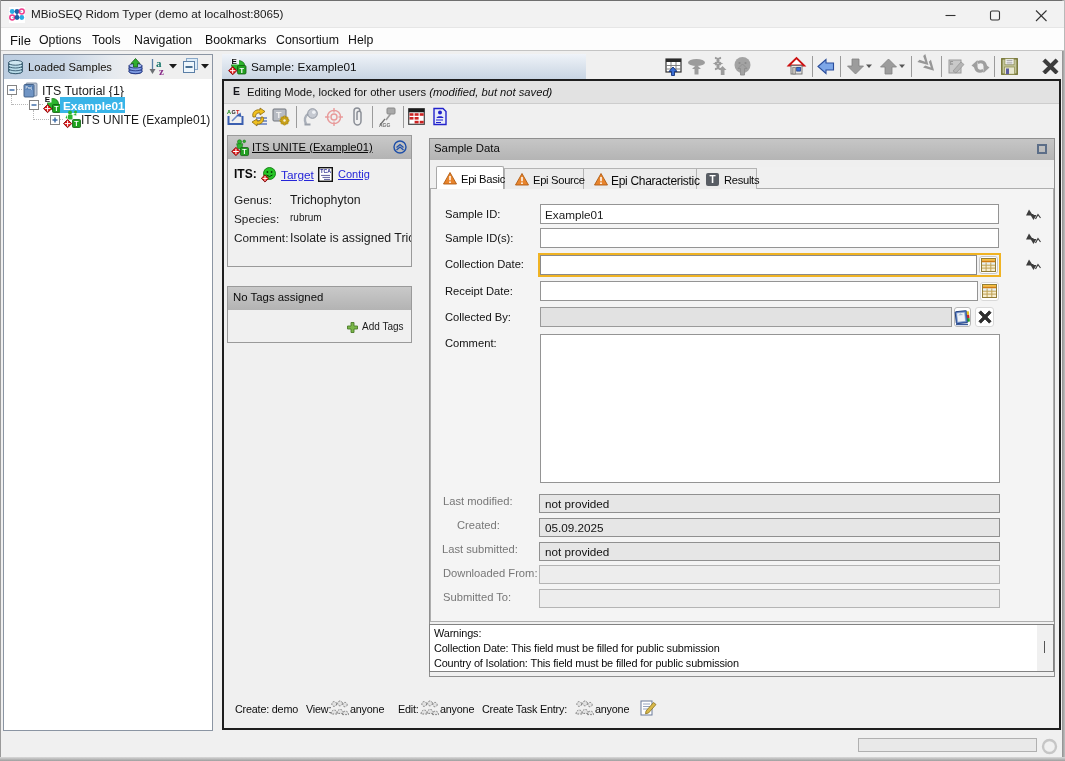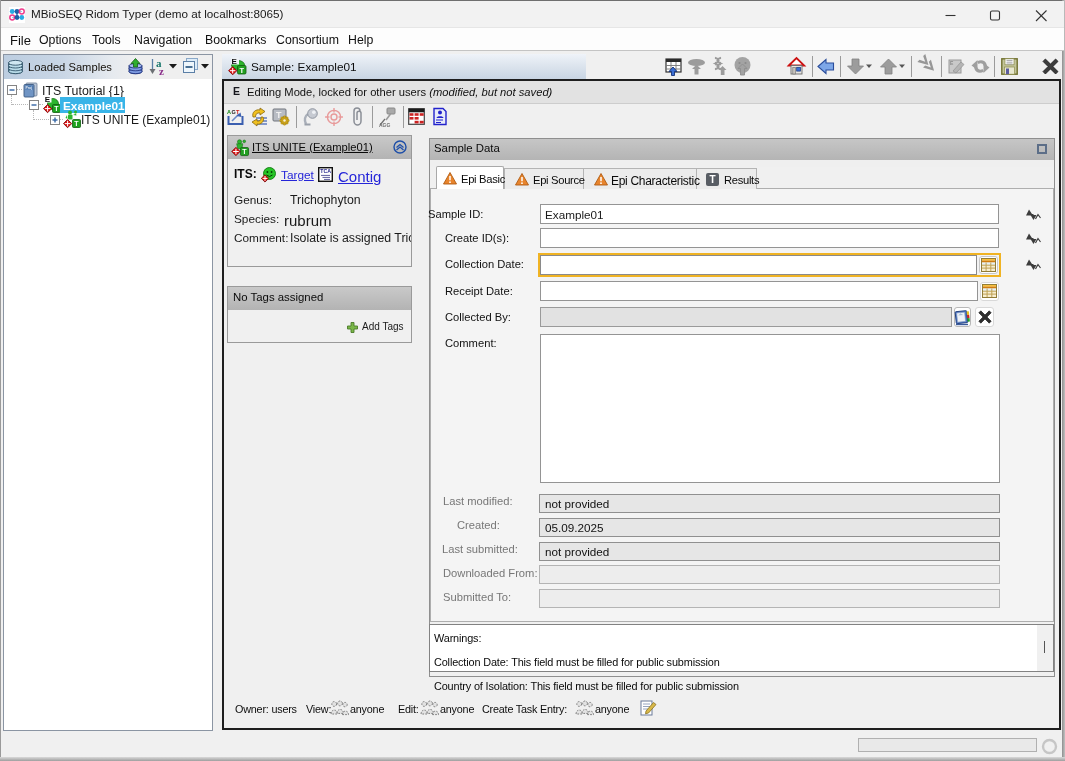--- a/index.html
+++ b/index.html
@@ -410,7 +410,7 @@
   <line x1="4.5" y1="10.4" x2="12" y2="10.4" stroke="#5c5c9e" stroke-width="1"></line>
   <line x1="6" y1="12.4" x2="12" y2="12.4" stroke="#5c5c9e" stroke-width="1"></line>
 </svg>
-<div class="abs" style="left:338px;top:168px;font-size:15px"><span class="link">Contig</span></div>
+<div class="abs" style="left:338px;top:168px;font-size:11px"><span class="link">Contig</span></div>
 <div class="abs" style="left:234px;top:193px;font-size:11.8px">Genus:</div>
 <div class="abs" style="left:290px;top:193px;font-size:12.3px">Trichophyton</div>
 <div class="abs" style="left:234px;top:212px;font-size:11.8px">Species:</div>

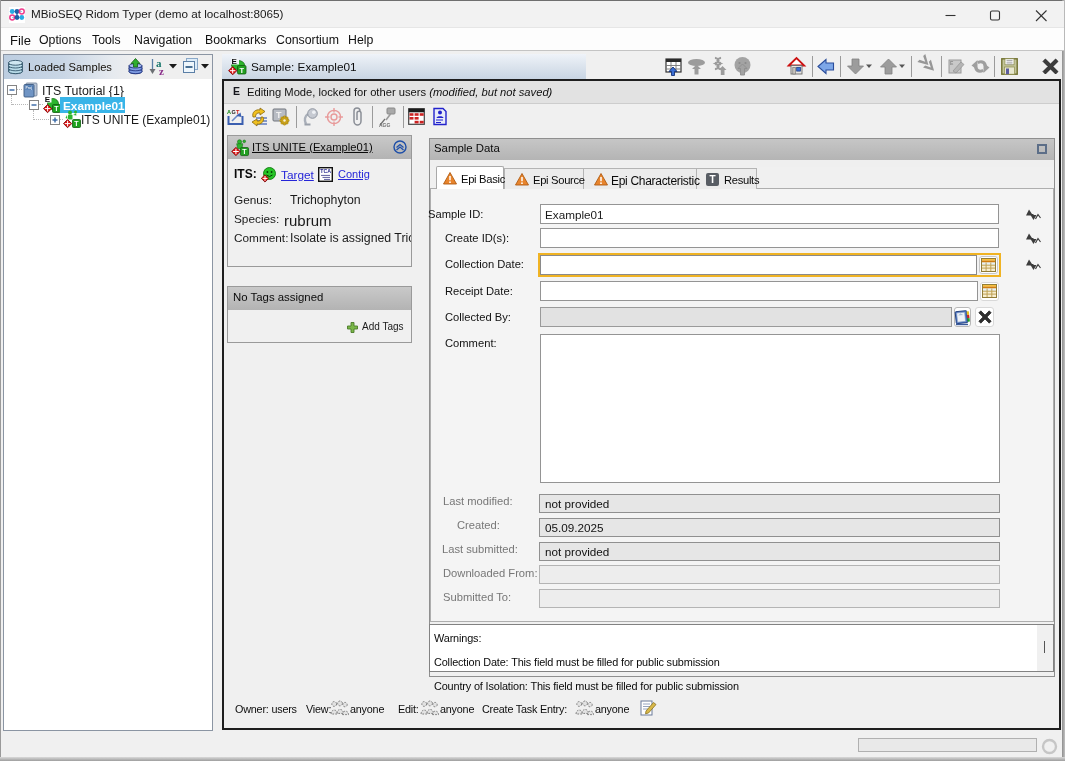--- a/index.html
+++ b/index.html
@@ -414,7 +414,7 @@
 <div class="abs" style="left:234px;top:193px;font-size:11.8px">Genus:</div>
 <div class="abs" style="left:290px;top:193px;font-size:12.3px">Trichophyton</div>
 <div class="abs" style="left:234px;top:212px;font-size:11.8px">Species:</div>
-<div class="abs" style="left:284px;top:212px;font-size:15px">rubrum</div>
+<div class="abs" style="left:290px;top:212px;font-size:10px">rubrum</div>
 <div class="abs" style="left:234px;top:231px;font-size:11.8px">Comment:</div>
 <div class="abs" style="left:290px;top:231px;font-size:12.3px;width:121px;overflow:hidden;white-space:nowrap">Isolate is assigned Tricho</div>
 

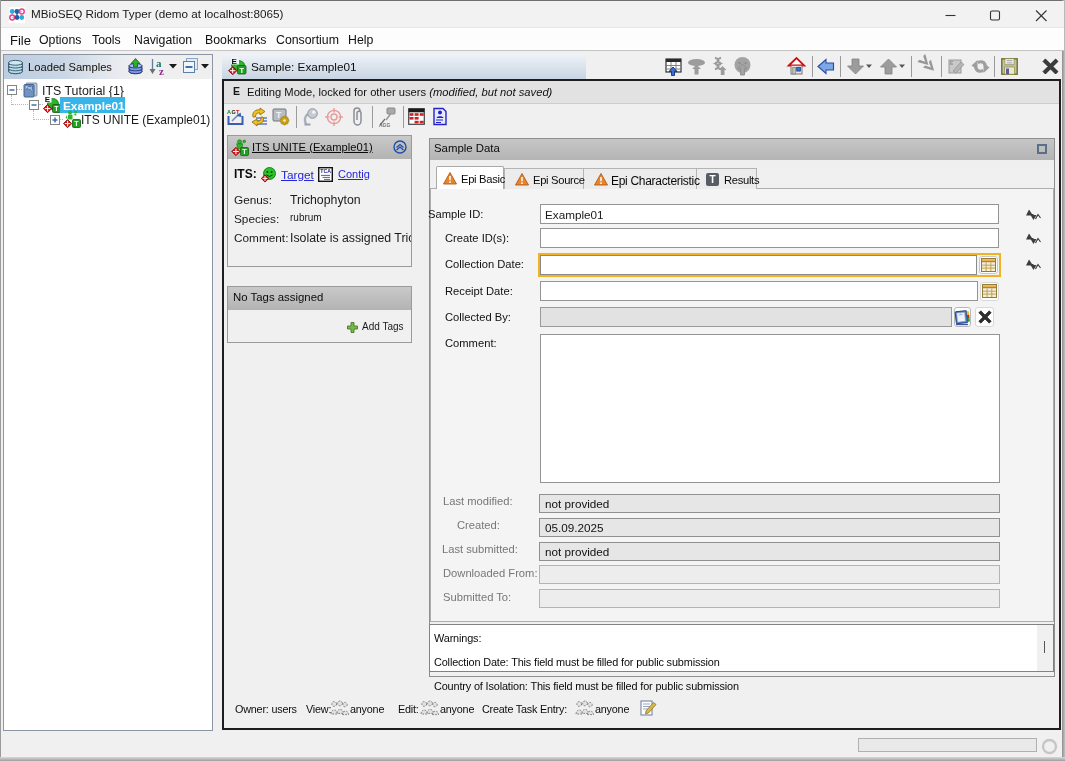--- a/index.html
+++ b/index.html
@@ -459,7 +459,7 @@
 <div class="abs" style="left:430px;top:188px;width:624px;height:434px;background:#f4f4f4;border:1px solid #aeaeae;box-sizing:border-box"></div>
 <div class="abs" style="left:430px;top:160px;width:624px;height:7px;background:#efefef"></div>
 
-<div class="lbl" style="left:428px;top:208px">Sample ID:</div>
+<div class="lbl" style="left:445px;top:208px">Sample ID:</div>
 <div class="fld" style="left:540px;top:204px;width:459px;height:20px;box-sizing:border-box">Example01</div>
 <div class="lbl" style="left:445px;top:232px">Create ID(s):</div>
 <div class="fld" style="left:540px;top:228px;width:459px;height:20px;box-sizing:border-box"></div>

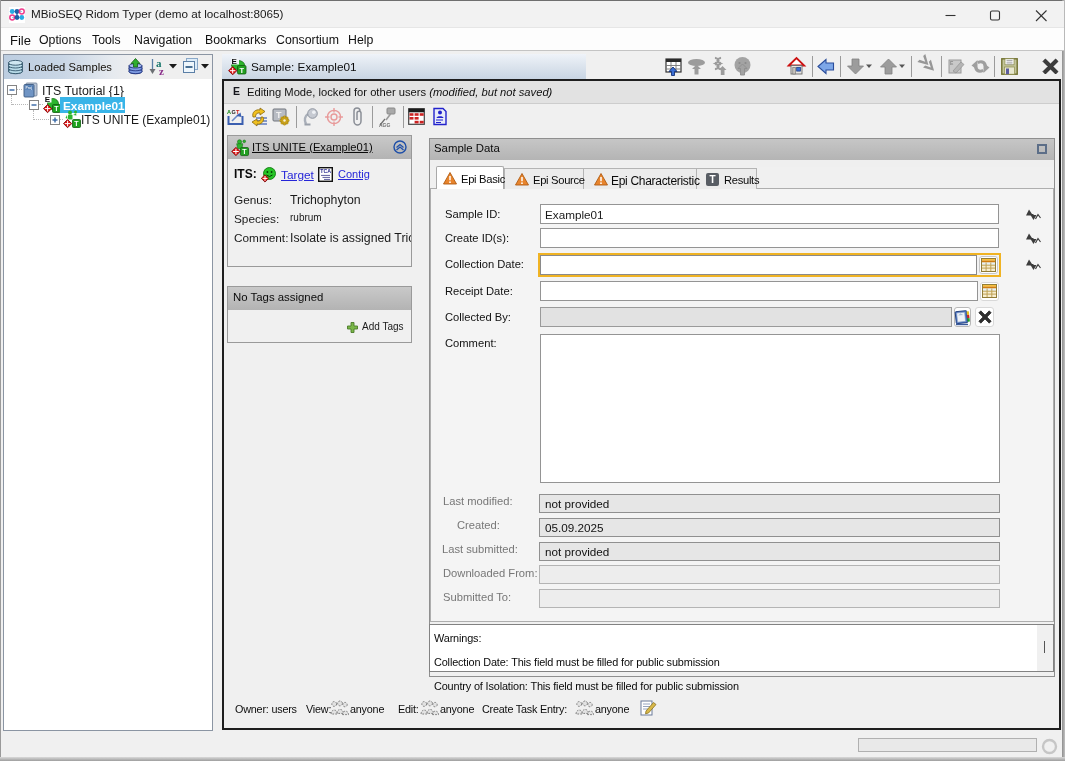--- a/index.html
+++ b/index.html
@@ -461,7 +461,7 @@
 
 <div class="lbl" style="left:445px;top:208px">Sample ID:</div>
 <div class="fld" style="left:540px;top:204px;width:459px;height:20px;box-sizing:border-box">Example01</div>
-<div class="lbl" style="left:445px;top:232px">Create ID(s):</div>
+<div class="lbl" style="left:445px;top:232px">Sample ID(s):</div>
 <div class="fld" style="left:540px;top:228px;width:459px;height:20px;box-sizing:border-box"></div>
 <div class="lbl" style="left:445px;top:258px">Collection Date:</div>
 <div class="abs" style="left:538px;top:253px;width:463px;height:24px;border:2px solid #f0b323;background:#f2f2f2;box-sizing:border-box"></div>

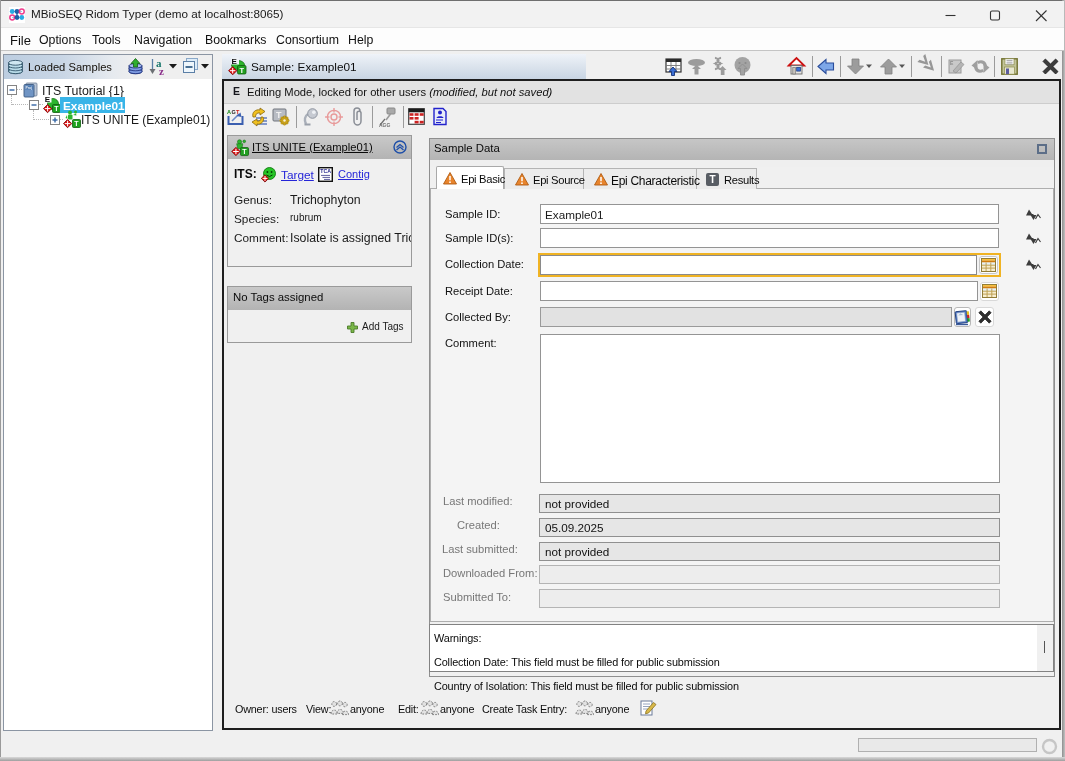--- a/index.html
+++ b/index.html
@@ -544,7 +544,7 @@
 <div class="abs" style="left:429px;top:624px;width:625px;height:48px;background:#fff;border:1px solid #828282;box-sizing:border-box"></div>
 <div class="abs" style="left:1037px;top:625px;width:16px;height:46px;background:#f0f0f0"></div>
 <div class="abs" style="left:1044px;top:641px;width:1px;height:12px;background:#555"></div>
-<div class="abs" style="left:434px;top:626px;font-size:10.9px;letter-spacing:-0.15px;line-height:24px;color:#0a0a0a">Warnings:<br>Collection Date: This field must be filled for public submission<br>Country of Isolation: This field must be filled for public submission</div>
+<div class="abs" style="left:434px;top:626px;font-size:10.9px;letter-spacing:-0.15px;line-height:15px;color:#0a0a0a">Warnings:<br>Collection Date: This field must be filled for public submission<br>Country of Isolation: This field must be filled for public submission</div>
 
 <div class="abs" style="left:235px;top:703px;font-size:10.8px;letter-spacing:-0.2px;color:#0d0d0d">Owner: users</div>
 <div class="abs" style="left:306px;top:703px;font-size:10.8px;letter-spacing:-0.2px;color:#0d0d0d">View:</div>

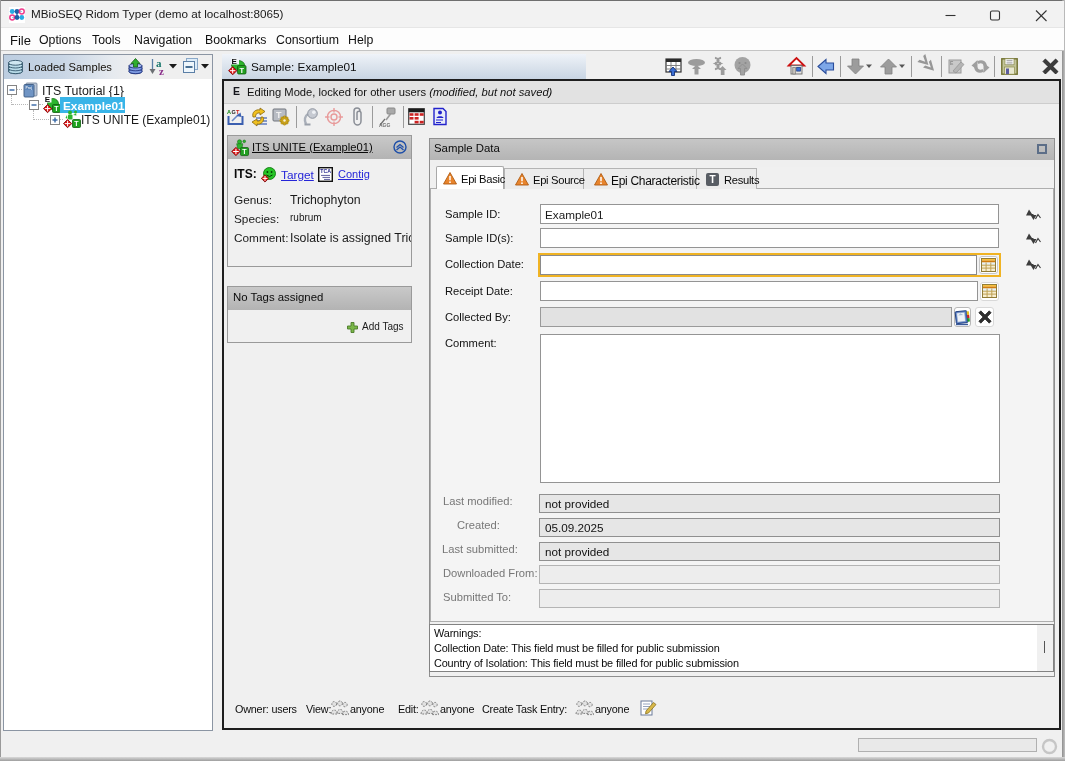--- a/index.html
+++ b/index.html
@@ -546,7 +546,7 @@
 <div class="abs" style="left:1044px;top:641px;width:1px;height:12px;background:#555"></div>
 <div class="abs" style="left:434px;top:626px;font-size:10.9px;letter-spacing:-0.15px;line-height:15px;color:#0a0a0a">Warnings:<br>Collection Date: This field must be filled for public submission<br>Country of Isolation: This field must be filled for public submission</div>
 
-<div class="abs" style="left:235px;top:703px;font-size:10.8px;letter-spacing:-0.2px;color:#0d0d0d">Owner: users</div>
+<div class="abs" style="left:235px;top:703px;font-size:10.8px;letter-spacing:-0.2px;color:#0d0d0d">Create: demo</div>
 <div class="abs" style="left:306px;top:703px;font-size:10.8px;letter-spacing:-0.2px;color:#0d0d0d">View:</div>
 <svg class="abs" style="left:330px;top:700px" width="19" height="16" viewBox="0 0 19 16">
   <g fill="#e2e2e2" stroke="#7e7e7e" stroke-width="1" stroke-dasharray="1.7,1.2">

